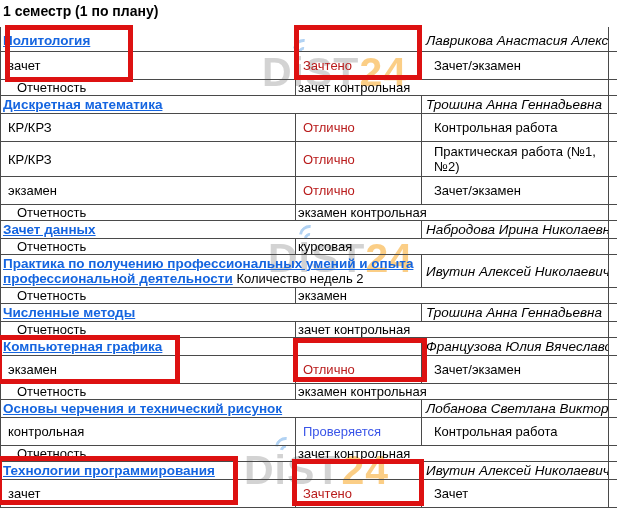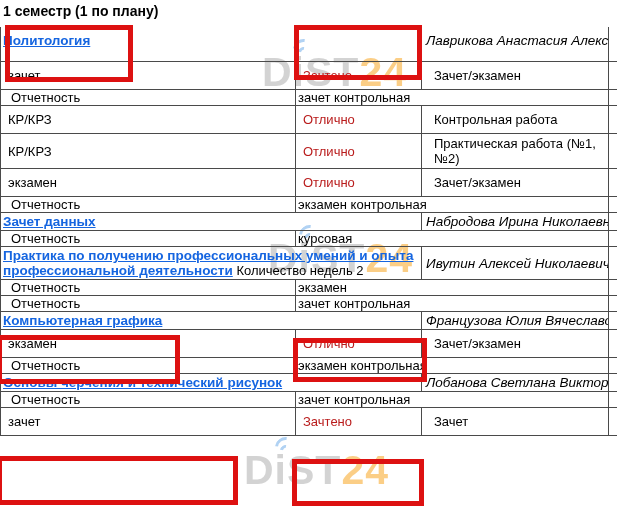--- a/index.html
+++ b/index.html
@@ -15,7 +15,7 @@
   td.c-cut{border-right:none;padding:0}
 
   .r-title td{height:18px;line-height:15px;padding:1px 2px 1px 2px}
-  .r-title.first td{height:24px;padding-top:6px;padding-bottom:13px}
+  .r-title.first td{height:24px;padding-top:6px;padding-bottom:3px}
   .r-title .c-teacher{font-style:italic;white-space:nowrap;padding-left:4px;font-size:13.5px}
   .subj{color:#1565e0;font-weight:bold;text-decoration:underline;font-size:13.5px}
   .suffix{color:#000;font-weight:normal}

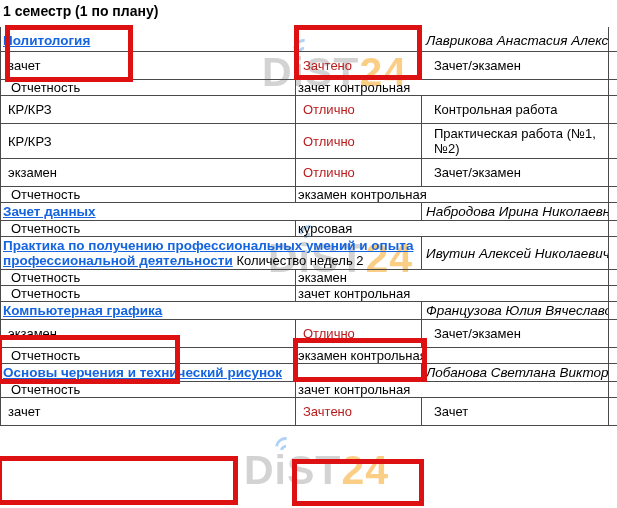--- a/index.html
+++ b/index.html
@@ -25,7 +25,7 @@
   .g-green{color:#b91c1c}
   .g-blue{color:#3a55e8;cursor:pointer}
 
-  .r-otch td{height:16px;line-height:13px;padding:0 0 1px 10px}
+  .r-otch td{height:16px;line-height:13px;padding:0 0 1px 16px}
   .r-otch .c-rvalue{padding-left:2px}
 
   .wm{position:absolute;z-index:1;font-size:41px;font-weight:bold;letter-spacing:1px;

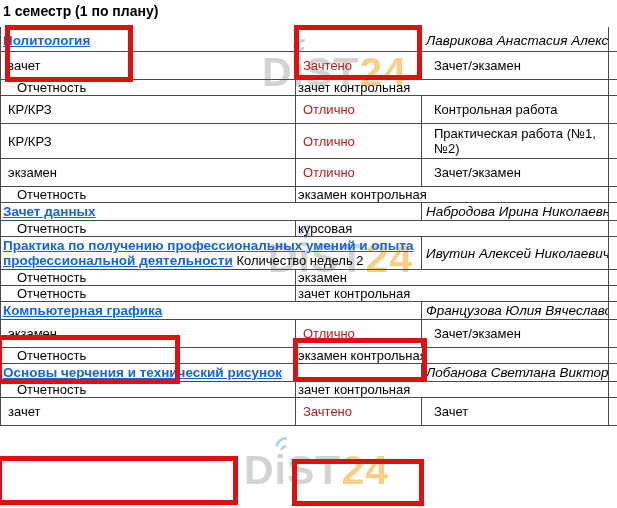--- a/index.html
+++ b/index.html
@@ -83,6 +83,11 @@
       <tr class="r-otch">
         <td class="c-rlabel"><span>Отчетность</span></td>
         <td class="c-rvalue" colspan="2"><span>зачет контрольная</span></td>
+        <td class="c-cut"></td>
+      </tr>
+      <tr class="r-title">
+        <td class="c-subject" colspan="2"><a class="subj" href="#">Дискретная математика</a></td>
+        <td class="c-teacher"><span>Трошина Анна Геннадьевна</span></td>
         <td class="c-cut"></td>
       </tr>
       <tr class="r-data">

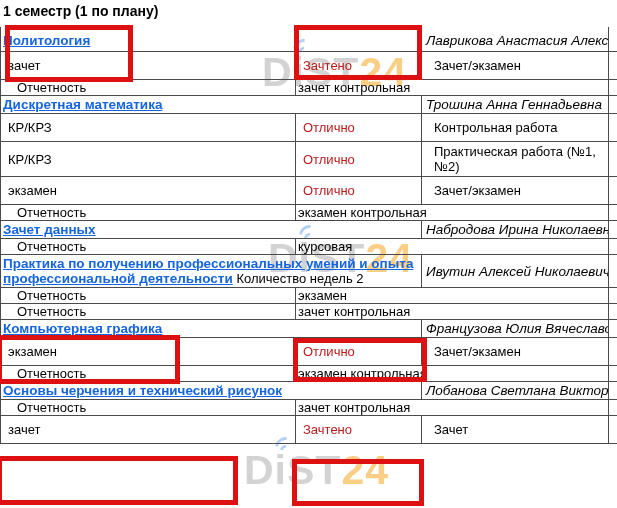--- a/index.html
+++ b/index.html
@@ -133,6 +133,11 @@
         <td class="c-rvalue" colspan="2"><span>экзамен</span></td>
         <td class="c-cut"></td>
       </tr>
+      <tr class="r-title">
+        <td class="c-subject" colspan="2"><a class="subj" href="#">Численные методы</a></td>
+        <td class="c-teacher"><span>Трошина Анна Геннадьевна</span></td>
+        <td class="c-cut"></td>
+      </tr>
       <tr class="r-otch">
         <td class="c-rlabel"><span>Отчетность</span></td>
         <td class="c-rvalue" colspan="2"><span>зачет контрольная</span></td>

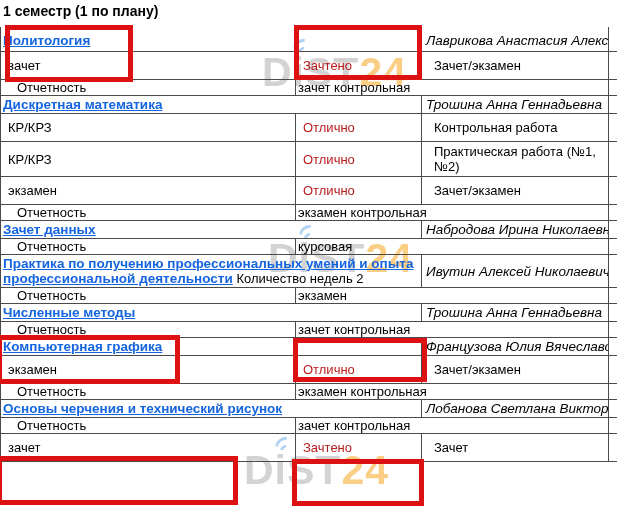--- a/index.html
+++ b/index.html
@@ -164,6 +164,12 @@
         <td class="c-teacher"><span>Лобанова Светлана Викторов</span></td>
         <td class="c-cut"></td>
       </tr>
+      <tr class="r-data">
+        <td class="c-control"><span>контрольная</span></td>
+        <td class="c-grade"><span class="g-blue">Проверяется</span></td>
+        <td class="c-work"><span>Контрольная работа</span></td>
+        <td class="c-cut"></td>
+      </tr>
       <tr class="r-otch">
         <td class="c-rlabel"><span>Отчетность</span></td>
         <td class="c-rvalue" colspan="2"><span>зачет контрольная</span></td>

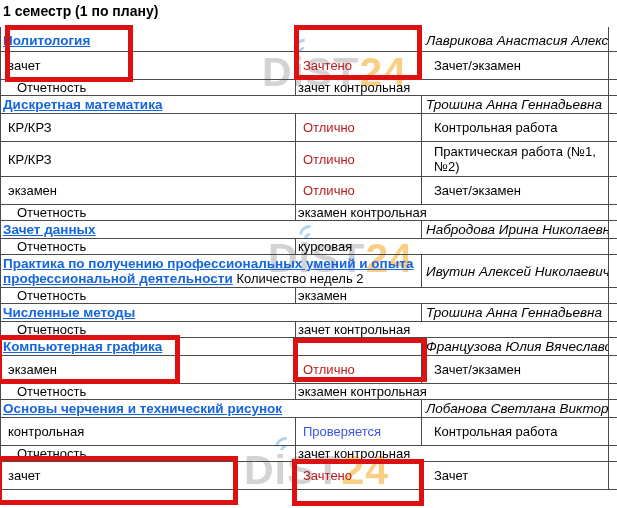--- a/index.html
+++ b/index.html
@@ -175,6 +175,11 @@
         <td class="c-rvalue" colspan="2"><span>зачет контрольная</span></td>
         <td class="c-cut"></td>
       </tr>
+      <tr class="r-title">
+        <td class="c-subject" colspan="2"><a class="subj" href="#">Технологии программирования</a></td>
+        <td class="c-teacher"><span>Ивутин Алексей Николаевич</span></td>
+        <td class="c-cut"></td>
+      </tr>
       <tr class="r-data">
         <td class="c-control"><span>зачет</span></td>
         <td class="c-grade"><span class="g-green">Зачтено</span></td>

